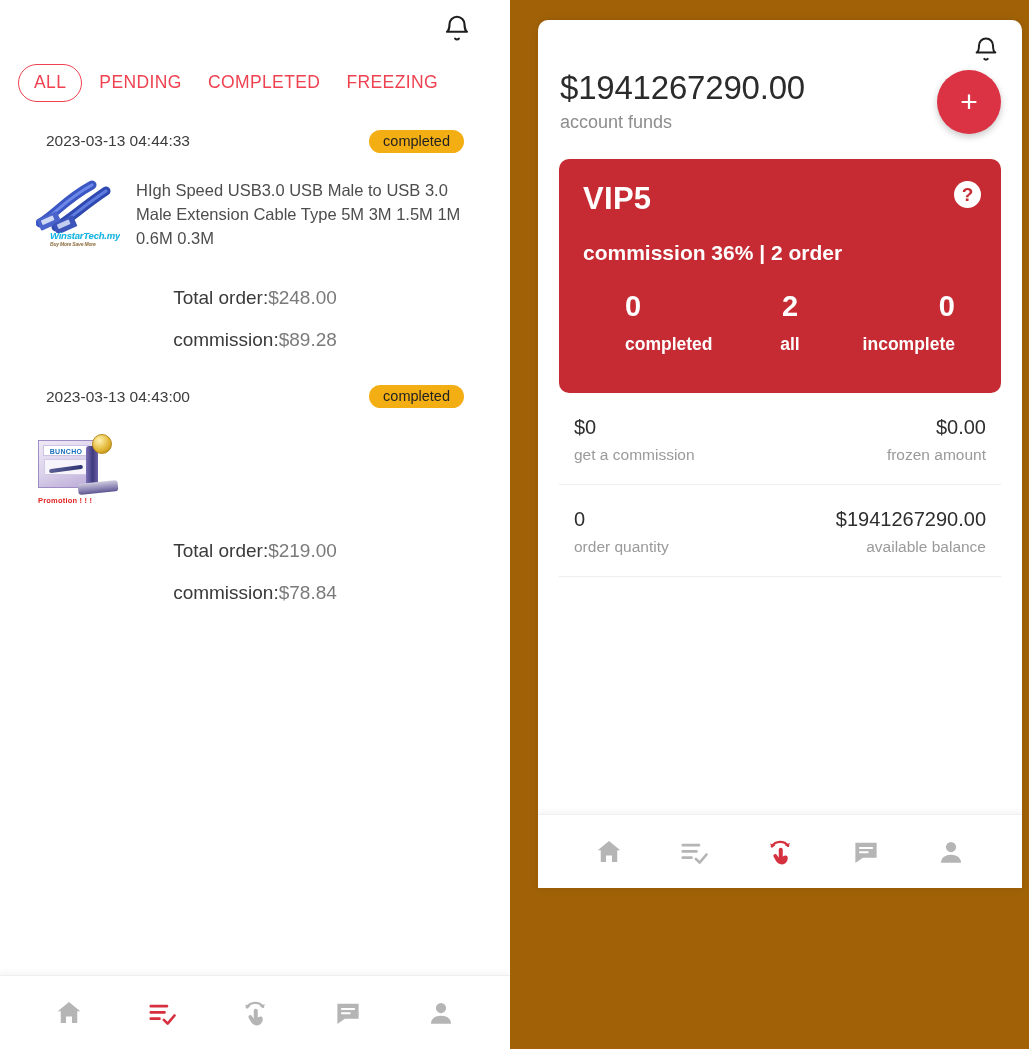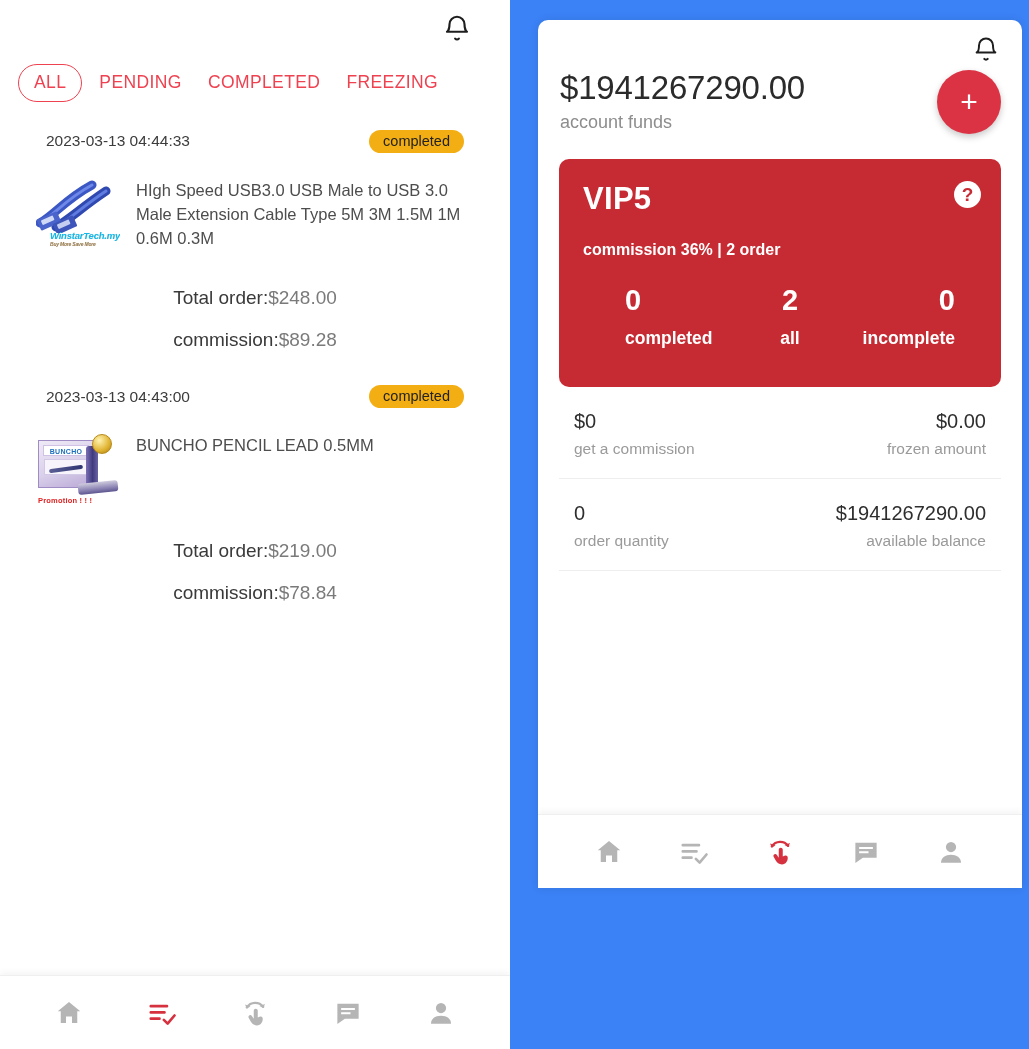--- a/index.html
+++ b/index.html
@@ -14,7 +14,7 @@
     position: relative;
     width: 1029px;
     height: 1049px;
-    background: #3b82f6;
+    background: #a16207;
     display: flex;
   }
 

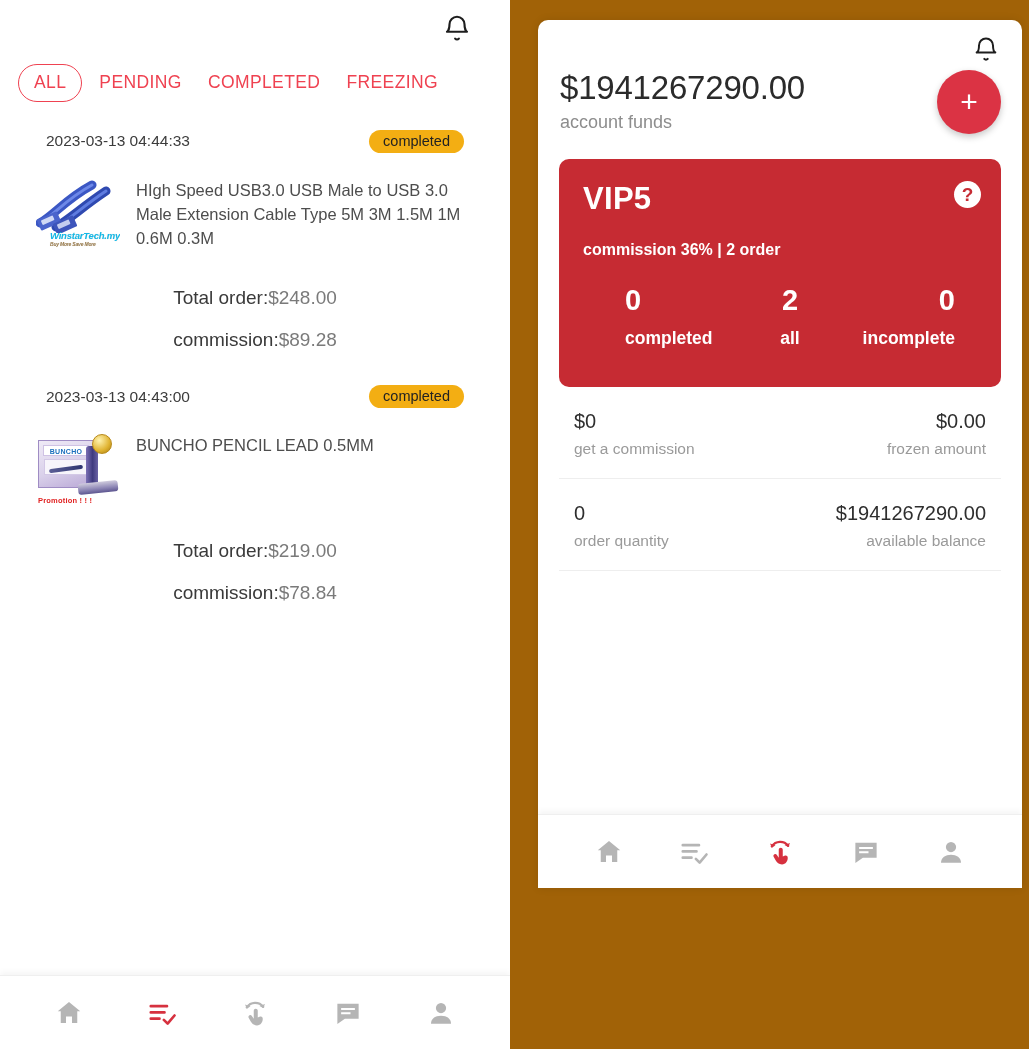--- a/index.html
+++ b/index.html
@@ -222,7 +222,7 @@
     line-height: 1; cursor:pointer;
   }
   .vip-sub {
-    font-size: 16px; font-weight: bold;
+    font-size: 21px; font-weight: bold;
     padding-top: 24px;
   }
   .vip-stats {

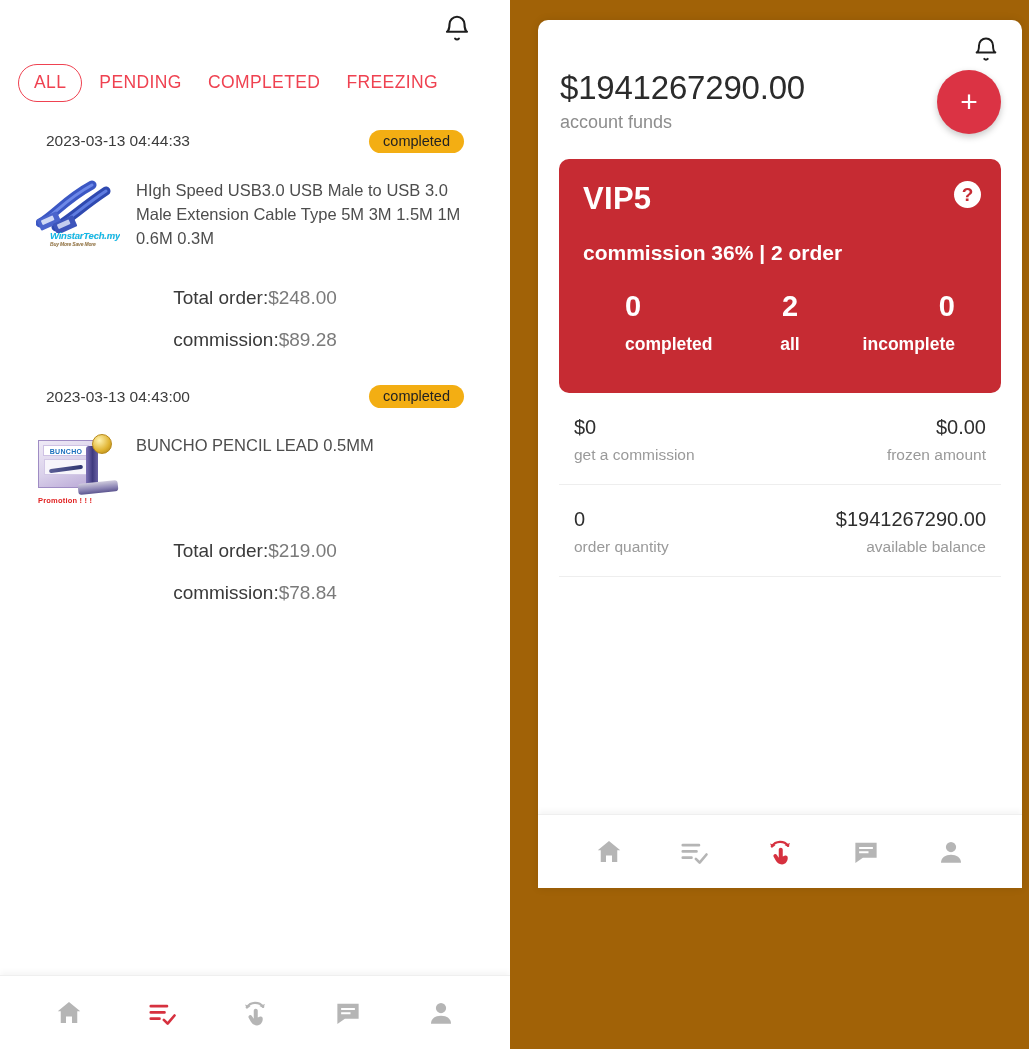--- a/index.html
+++ b/index.html
@@ -361,7 +361,6 @@
             <div class="bun-badge"></div>
             <div class="bun-promo">Promotion ! ! !</div>
           </div>
-          <div class="prod-title">BUNCHO PENCIL LEAD 0.5MM</div>
         </div>
         <div class="order-rows">
           <div class="order-row">

